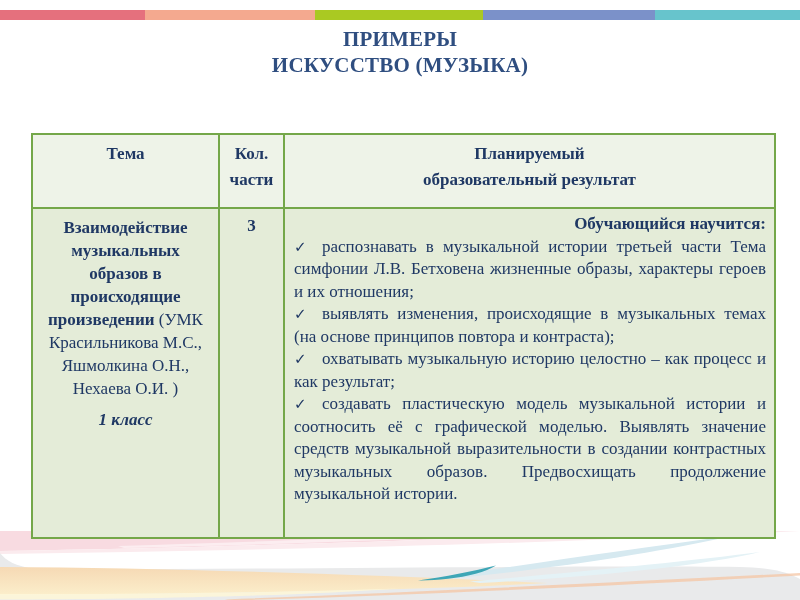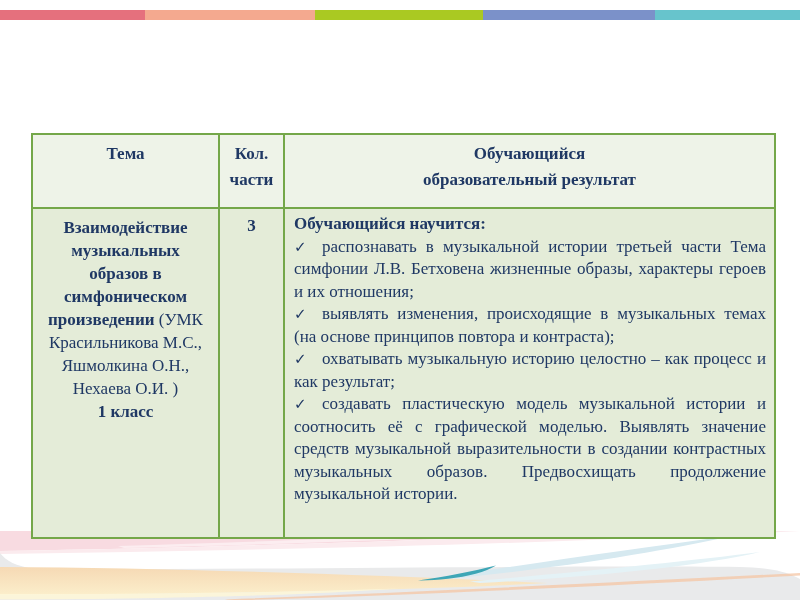--- a/index.html
+++ b/index.html
@@ -149,6 +149,7 @@
   </svg>
 
   <header class="title">
+    <div>ПРИМЕРЫ</div>
   </header>
 
   <table class="results">

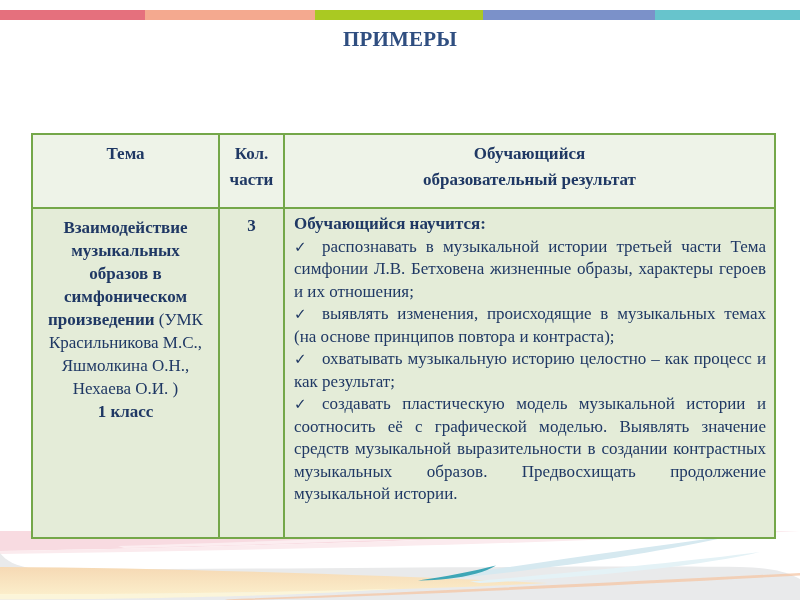--- a/index.html
+++ b/index.html
@@ -150,6 +150,7 @@
 
   <header class="title">
     <div>ПРИМЕРЫ</div>
+    <div>ИСКУССТВО (МУЗЫКА)</div>
   </header>
 
   <table class="results">

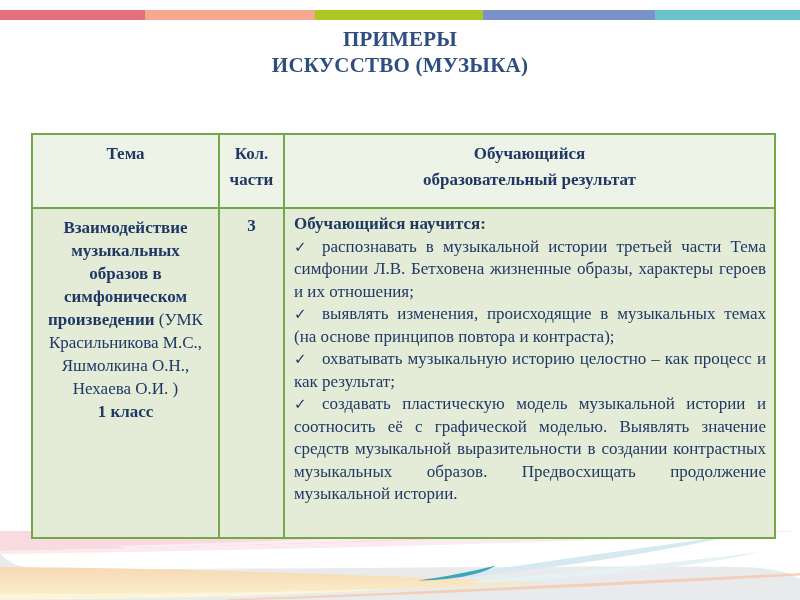--- a/index.html
+++ b/index.html
@@ -169,7 +169,7 @@
           <span class="block">части</span>
         </th>
         <th>
-          <span class="block">Обучающийся</span>
+          <span class="block">Планируемый</span>
           <span class="block">образовательный результат</span>
         </th>
       </tr>

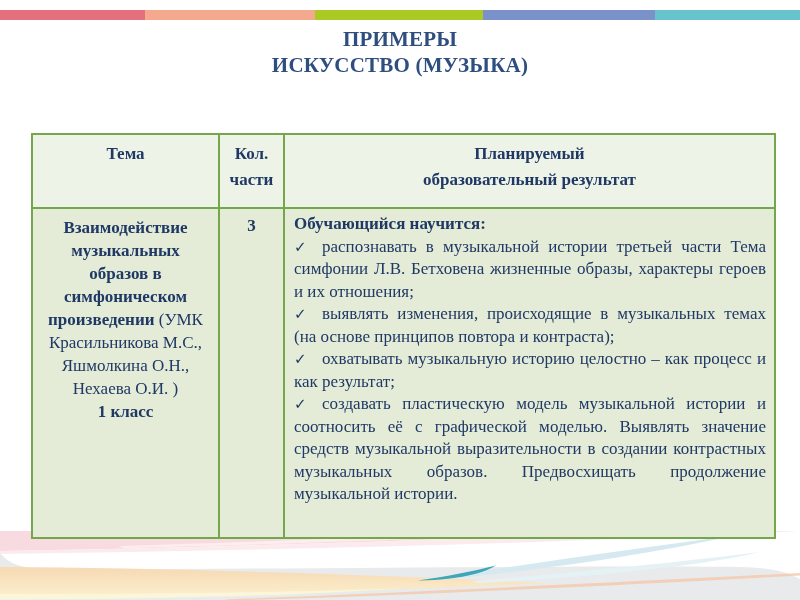--- a/index.html
+++ b/index.html
@@ -177,7 +177,7 @@
     <tbody>
       <tr>
         <td class="theme-cell">
-          <p style="margin:0;"><span class="bold">Взаимодействие музыкальных образов в симфоническом произведении</span><span> (УМК Красильникова М.С., Яшмолкина О.Н., Нехаева О.И. )</span></p>
+          <p style="margin:0;"><span class="bold">Взаимодействие музыкальных образов в происходящие произведении</span><span> (УМК Красильникова М.С., Яшмолкина О.Н., Нехаева О.И. )</span></p>
           <p class="bold" style="margin:0;">1 класс</p>
         </td>
         <td class="hours-cell">3</td>

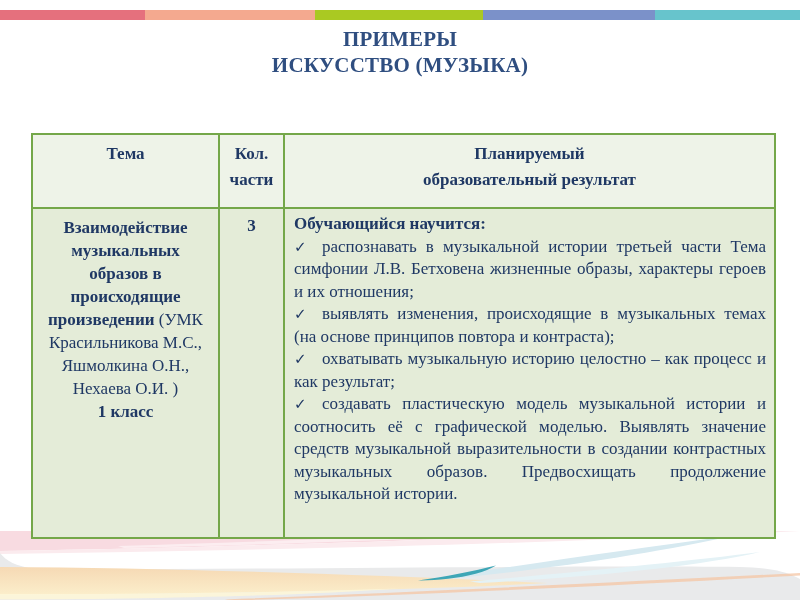--- a/index.html
+++ b/index.html
@@ -90,7 +90,7 @@
   }
   td.result-cell p{margin:0;}
   .result-heading{
-    text-align:left;
+    text-align:right;
     font-weight:bold;
   }
   .bullet{

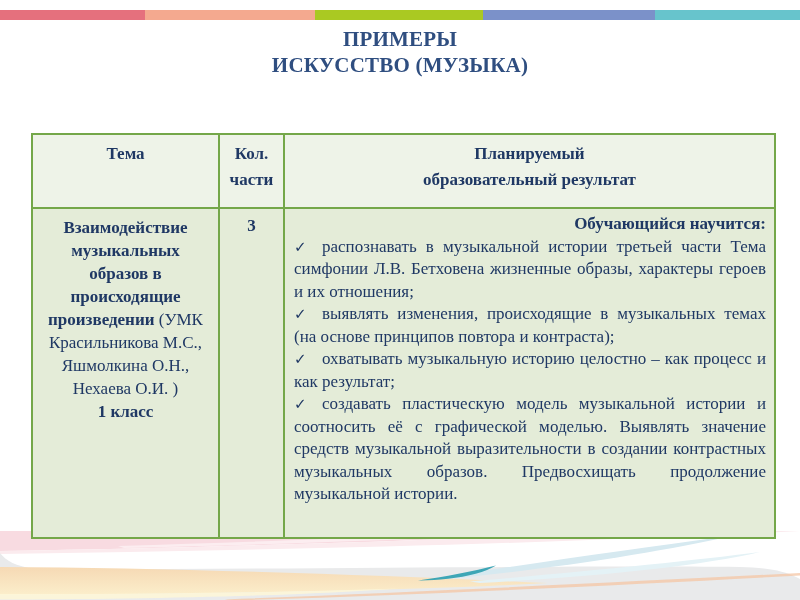--- a/index.html
+++ b/index.html
@@ -178,7 +178,7 @@
       <tr>
         <td class="theme-cell">
           <p style="margin:0;"><span class="bold">Взаимодействие музыкальных образов в происходящие произведении</span><span> (УМК Красильникова М.С., Яшмолкина О.Н., Нехаева О.И. )</span></p>
-          <p class="bold" style="margin:0;">1 класс</p>
+          <p class="bold" style="margin:8px;font-style:italic;">1 класс</p>
         </td>
         <td class="hours-cell">3</td>
         <td class="result-cell">

